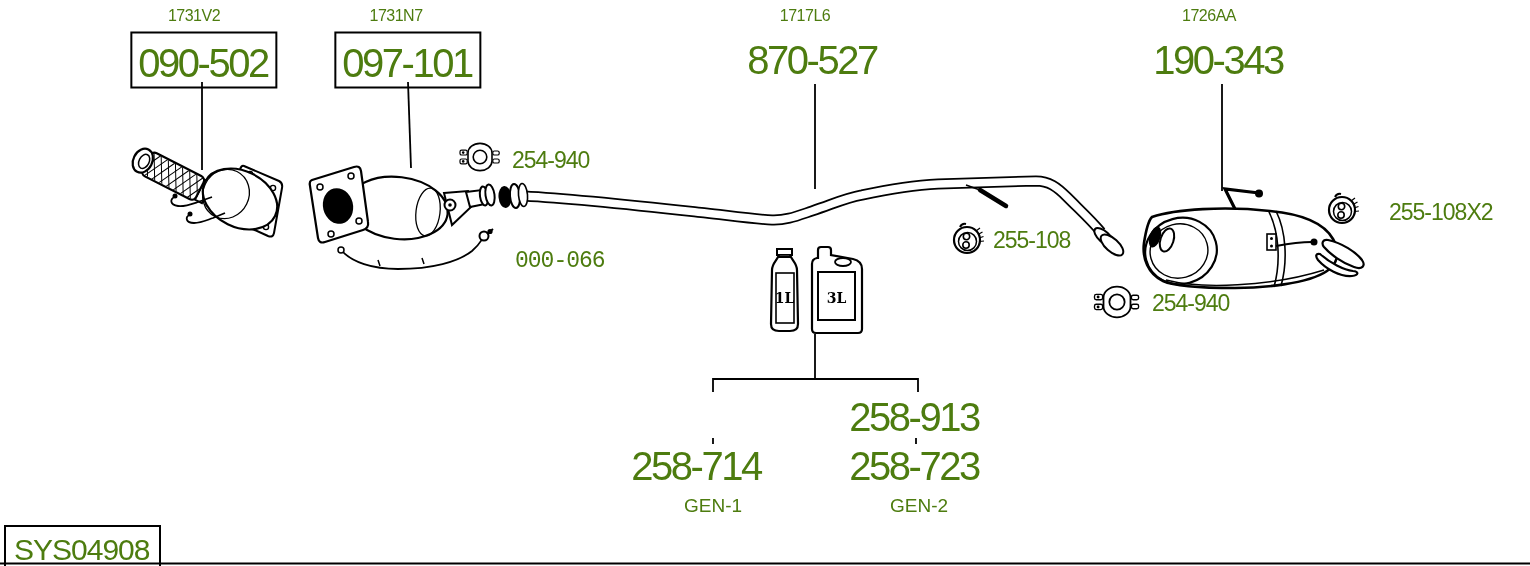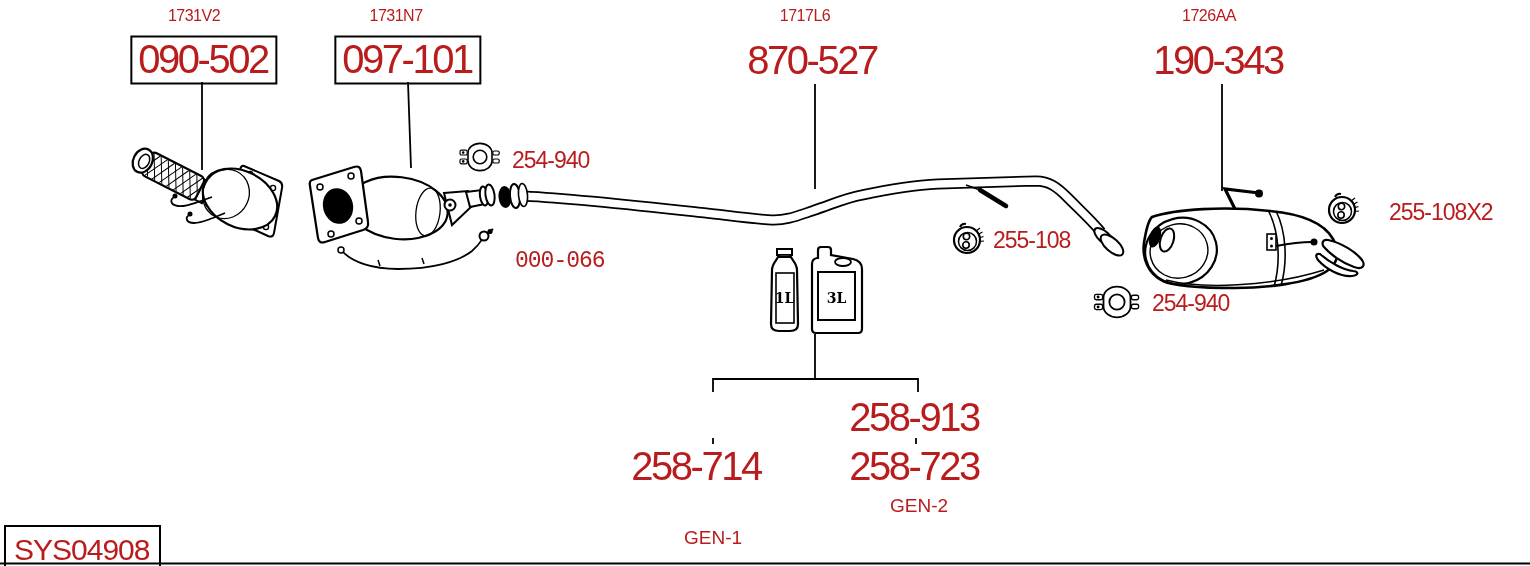--- a/index.html
+++ b/index.html
@@ -6,7 +6,7 @@
   #stage{position:relative;width:1530px;height:566px;background:#fff;overflow:hidden;
          font-family:"Liberation Sans",sans-serif;color:#000;}
   #art{position:absolute;left:0;top:0;}
-  .lbl{position:absolute;white-space:nowrap;color:#b91c1c;line-height:1.05;}
+  .lbl{position:absolute;white-space:nowrap;color:#4d7c0f;line-height:1.05;}
   .center{transform:translate(-50%,-50%);}
   .vcenter{transform:translateY(-50%);text-align:center;}
   .big{font-size:40px;letter-spacing:-2.5px;}

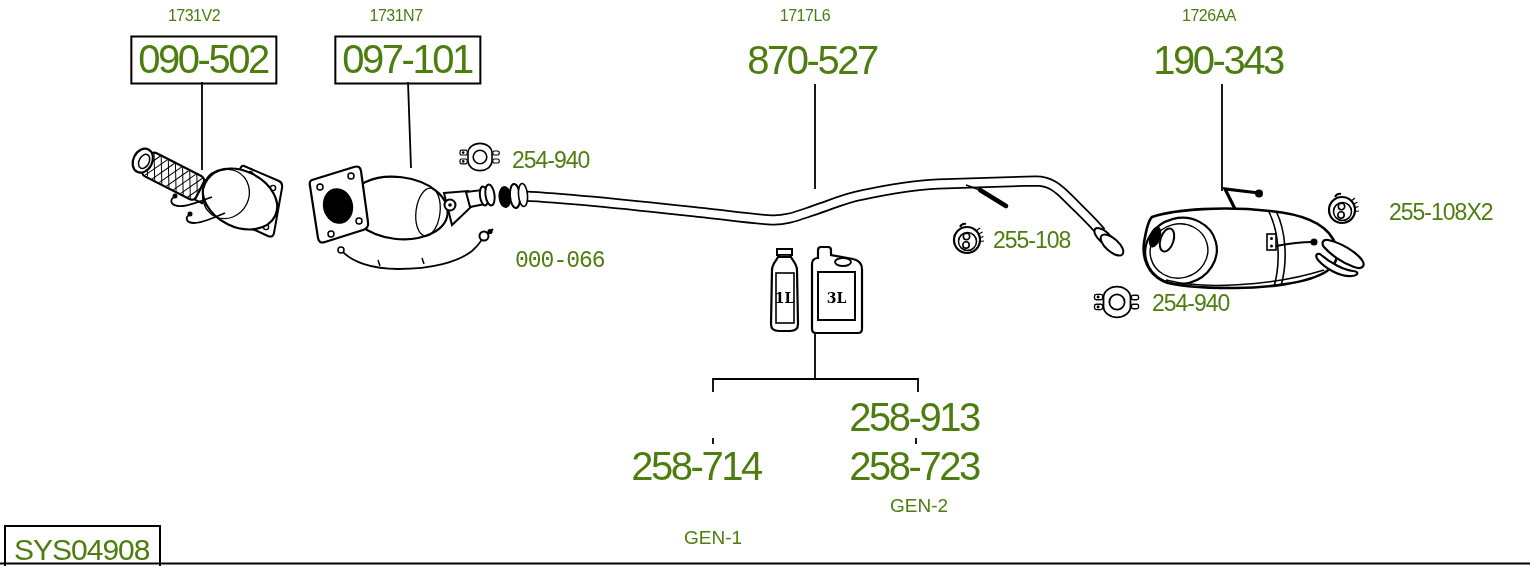--- a/index.html
+++ b/index.html
@@ -13,7 +13,7 @@
   .mid{font-size:23px;letter-spacing:-1px;}
   .ref{font-size:16px;letter-spacing:-0.5px;}
   .gen{font-size:19px;}
-  .boxed{border:2.5px solid #000;padding:0 8px 3px 6px;}
+  .boxed{border:2.5px solid #000;padding:8px 8px 3px 6px;}
   .sysbox{font-size:30px;letter-spacing:-1px;border:2.5px solid #000;padding:7px 10px 4px 8px;}
   svg *{vector-effect:none;}
 </style>

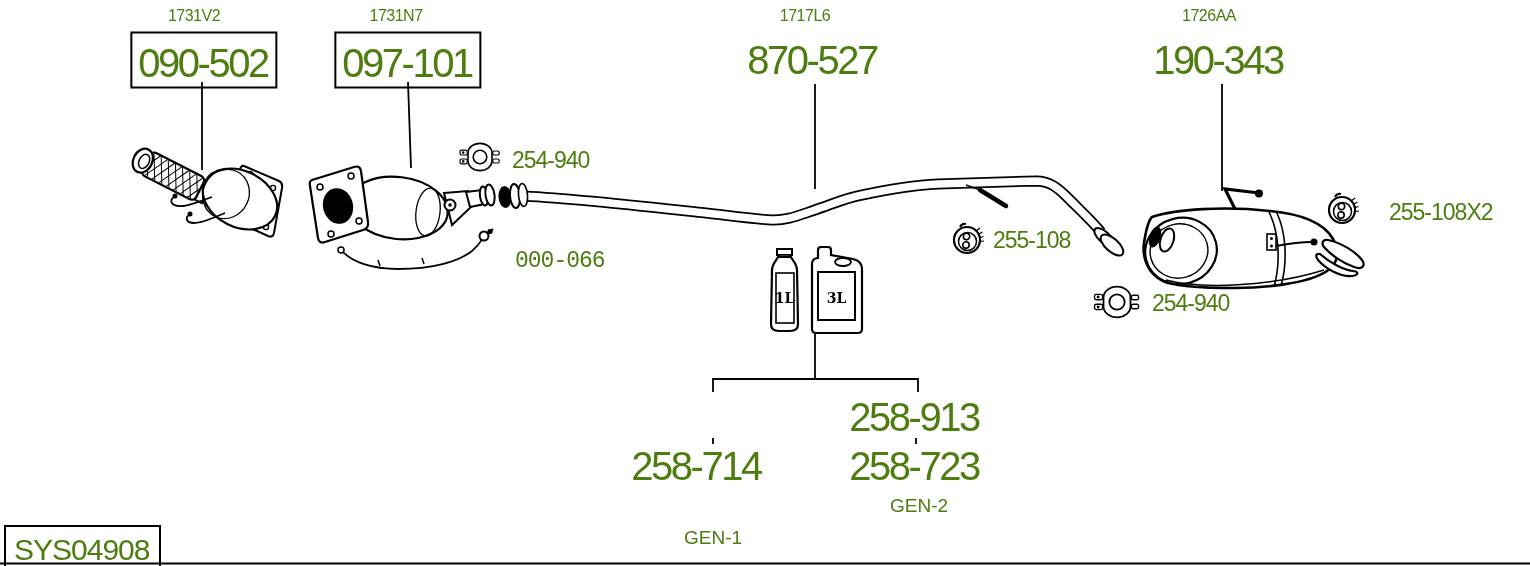--- a/index.html
+++ b/index.html
@@ -181,7 +181,7 @@
   <div class="lbl big center" style="left:914px;top:417px;">258-913</div>
   <div class="lbl big center" style="left:696px;top:466px;">258-714</div>
   <div class="lbl big center" style="left:914px;top:466px;">258-723</div>
-  <div class="lbl gen center" style="left:713px;top:506px;margin-top:32px;">GEN-1</div>
+  <div class="lbl gen center" style="left:713px;top:506px;">GEN-1</div>
   <div class="lbl gen center" style="left:919px;top:506px;">GEN-2</div>
 
   <div class="lbl sysbox" style="left:4px;top:525px;">SYS04908</div>

